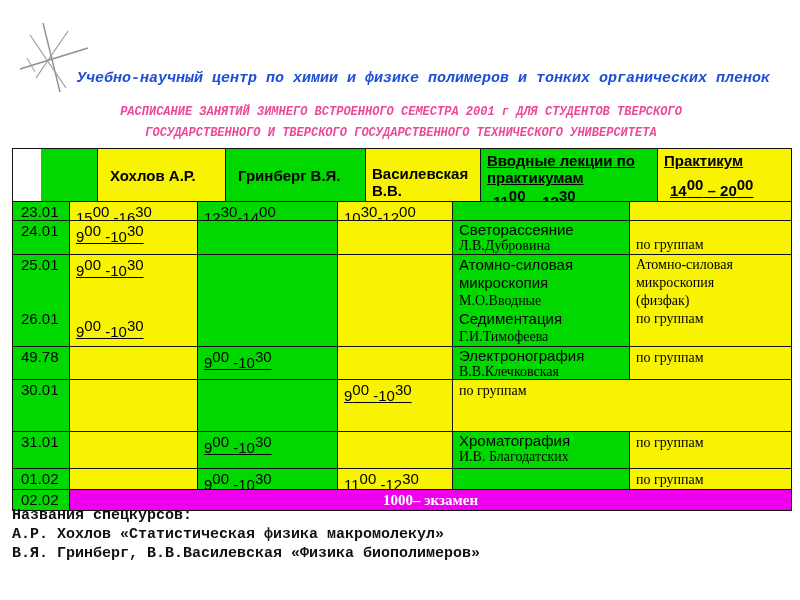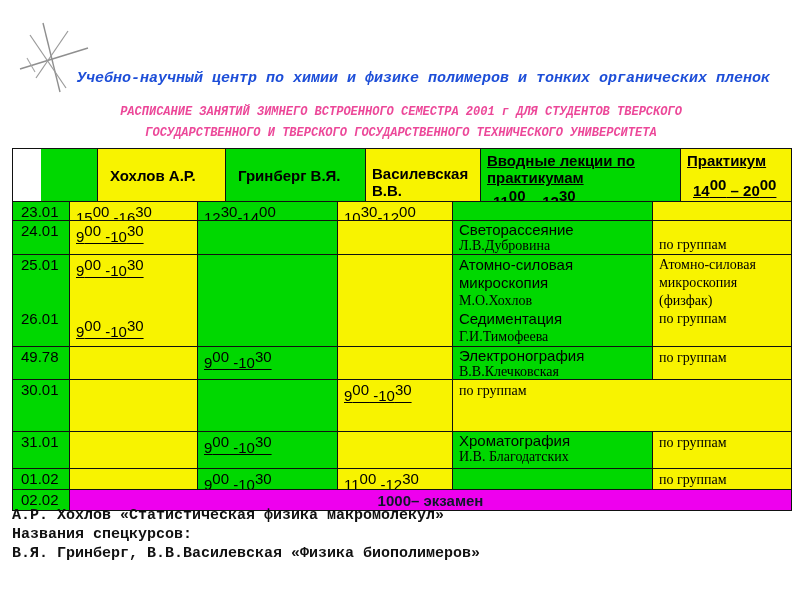--- a/index.html
+++ b/index.html
@@ -29,7 +29,7 @@
   .tbl .row:last-child{border-bottom:none;}
   .cell{box-sizing:border-box;border-right:1px solid #111;overflow:hidden;}
   .row .cell:last-child{border-right:none;}
-  .c1{width:57px;}.c2{width:128px;}.c3{width:140px;}.c4{width:115px;}.c5{width:200px;}.c6{flex:1;}
+  .c1{width:57px;}.c2{width:128px;}.c3{width:140px;}.c4{width:115px;}.c5{width:177px;}.c6{flex:1;}
   .g{background:#00d800;}
   .y{background:#f8f300;}
   .m{background:#ee00ee;}

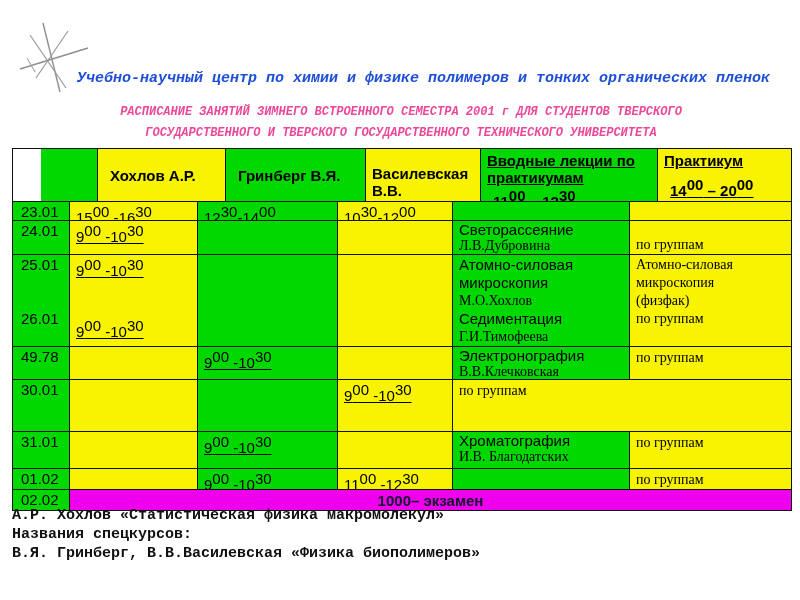--- a/index.html
+++ b/index.html
@@ -143,7 +143,7 @@
     <div class="cell c4 y"></div>
     <div class="cell c5 g lect tall">
       <div class="t">Атомно-силовая микроскопия</div>
-      <div class="n">М.О.Хохлов</div>
+      <div class="n">М.О.Вводные</div>
       <div class="t">Седиментация</div>
       <div class="n">Г.И.Тимофеева</div>
     </div>

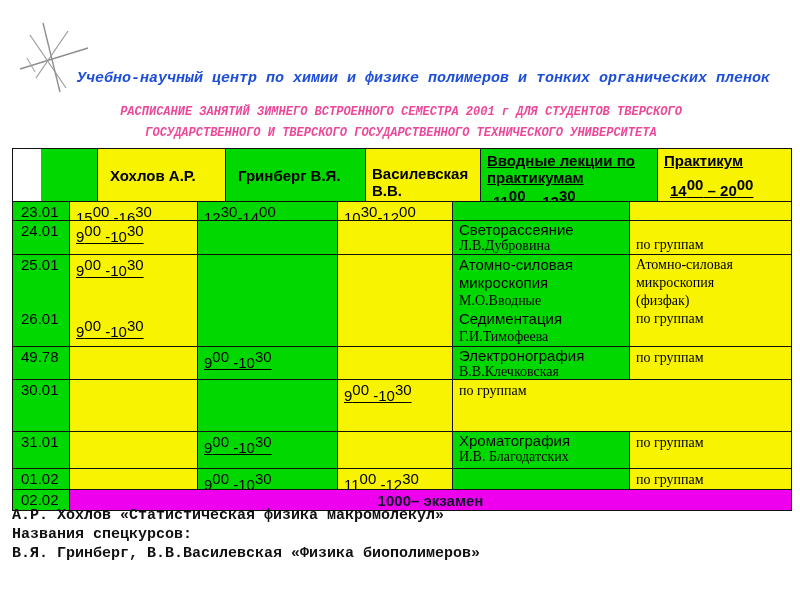--- a/index.html
+++ b/index.html
@@ -63,7 +63,7 @@
   .mdate{margin-top:38px;}
   .exam{
     flex:1;display:flex;align-items:center;justify-content:center;
-    font-family:Liberation Sans, sans-serif;font-weight:bold;font-size:15px;color:#0f172a;
+    font-family:Liberation Serif, serif;font-weight:bold;font-size:15px;color:#ffffff;
   }
   
   .footer{

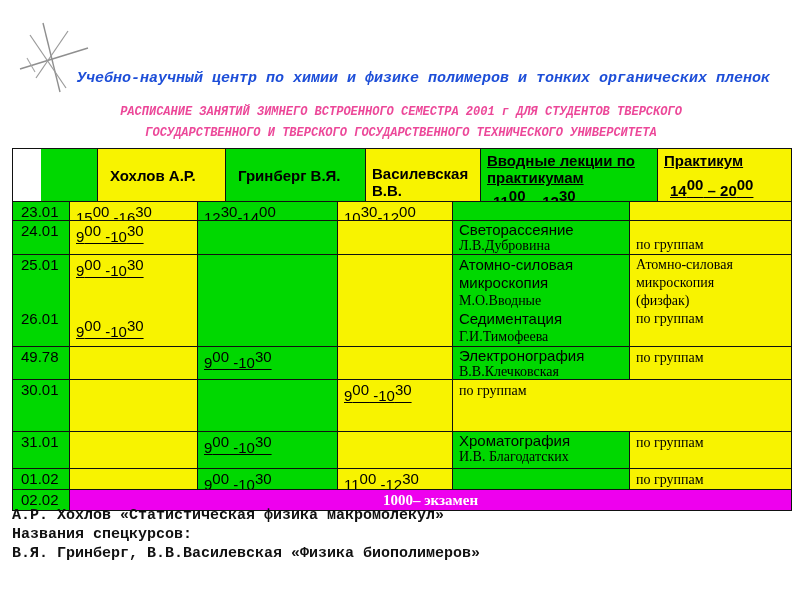--- a/index.html
+++ b/index.html
@@ -211,8 +211,8 @@
 </div>
 
 <div class="footer">
+  <div>Названия спецкурсов:</div>
   <div>А.Р. Хохлов «Статистическая физика макромолекул»</div>
-  <div>Названия спецкурсов:</div>
   <div>В.Я. Гринберг, В.В.Василевская «Физика биополимеров»</div>
 </div>
 

